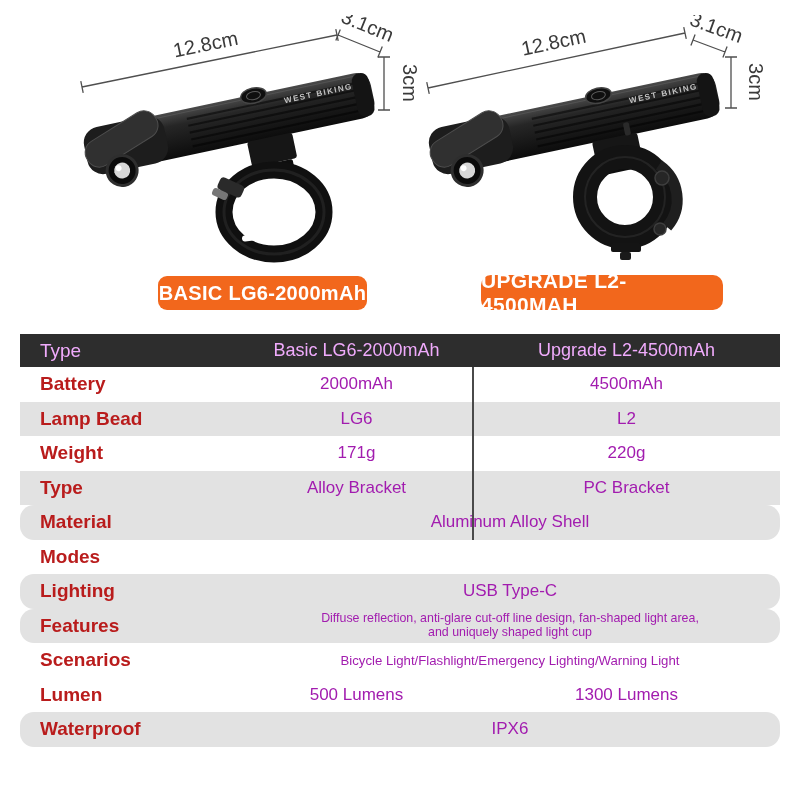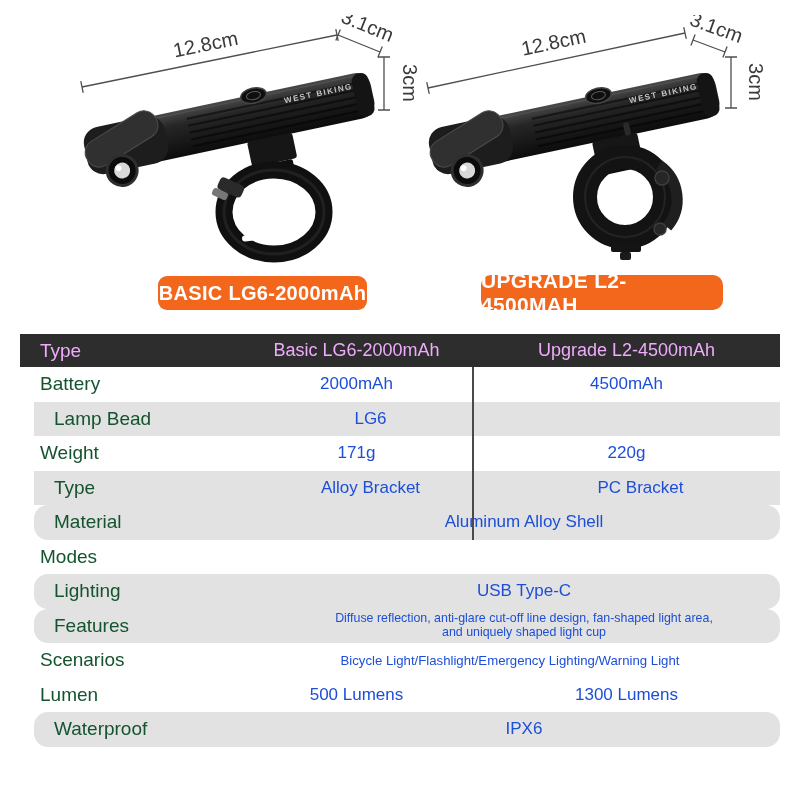--- a/index.html
+++ b/index.html
@@ -29,7 +29,7 @@
   .cols3  { grid-template-columns:220px 233px 307px; }
   .span2  { grid-template-columns:220px 540px;border-radius:14px; }
   .alt    { background:#e2e2e2;margin-left:14px; }
-  .t-label { padding-left:20px; font-weight:normal; font-size:19px; color:#14532d; }
+  .t-label { padding-left:20px; font-weight:bold; font-size:19px; color:#b91c1c; }
   .t-val   { text-align:center; font-size:17px; color:#1d4ed8; }
   .val-sm  { font-size:13.2px; }
   .val-xs  { font-size:12.4px; line-height:1.12; }

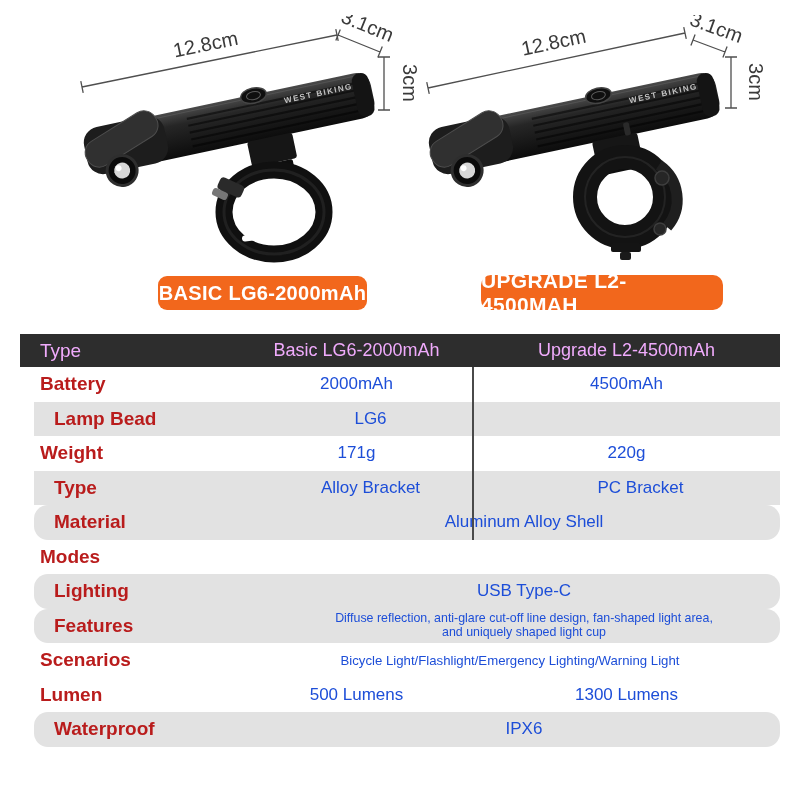--- a/index.html
+++ b/index.html
@@ -30,7 +30,7 @@
   .span2  { grid-template-columns:220px 540px;border-radius:14px; }
   .alt    { background:#e2e2e2;margin-left:14px; }
   .t-label { padding-left:20px; font-weight:bold; font-size:19px; color:#b91c1c; }
-  .t-val   { text-align:center; font-size:17px; color:#1d4ed8; }
+  .t-val   { text-align:center; font-size:17px; color:#a21caf; }
   .val-sm  { font-size:13.2px; }
   .val-xs  { font-size:12.4px; line-height:1.12; }
   .features-text { max-width:390px; margin:0 auto; }

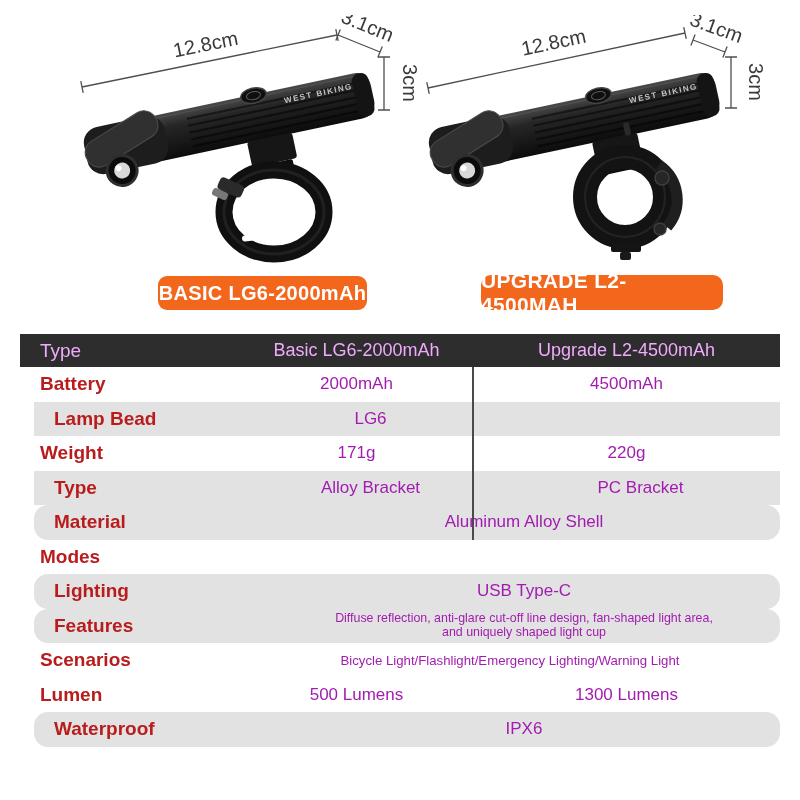--- a/index.html
+++ b/index.html
@@ -28,7 +28,7 @@
   .t-row  { display:grid; height:34.5px; align-items:center; }
   .cols3  { grid-template-columns:220px 233px 307px; }
   .span2  { grid-template-columns:220px 540px;border-radius:14px; }
-  .alt    { background:#e2e2e2;margin-left:14px; }
+  .alt    { background:#e2e2e2; }
   .t-label { padding-left:20px; font-weight:bold; font-size:19px; color:#b91c1c; }
   .t-val   { text-align:center; font-size:17px; color:#a21caf; }
   .val-sm  { font-size:13.2px; }

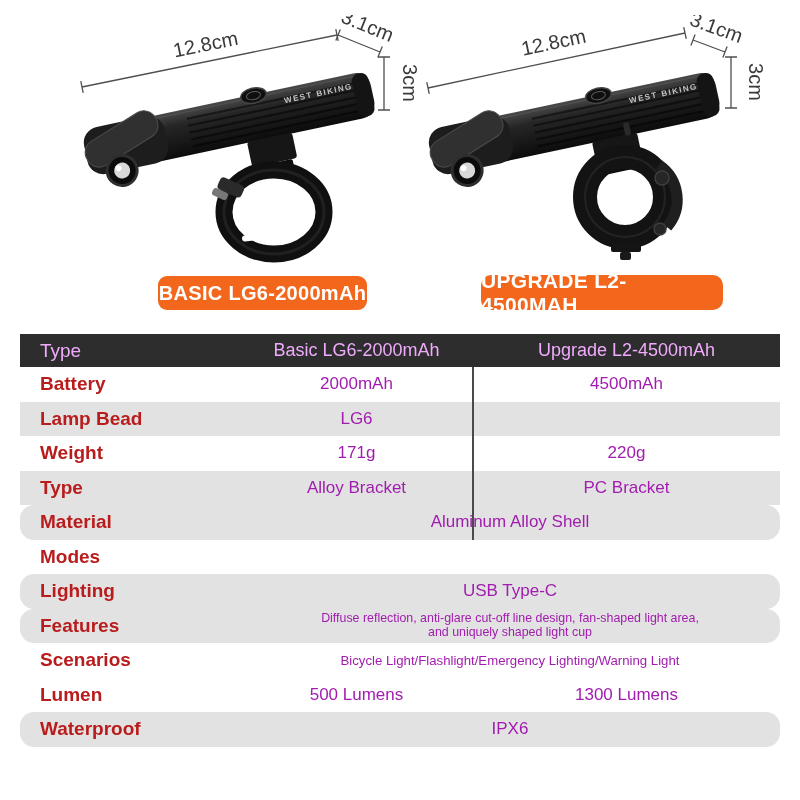--- a/index.html
+++ b/index.html
@@ -150,6 +150,7 @@
     <div class="t-row cols3 alt">
       <div class="t-label">Lamp Bead</div>
       <div class="t-val">LG6</div>
+      <div class="t-val">L2</div>
     </div>
     <div class="t-row cols3">
       <div class="t-label">Weight</div>

